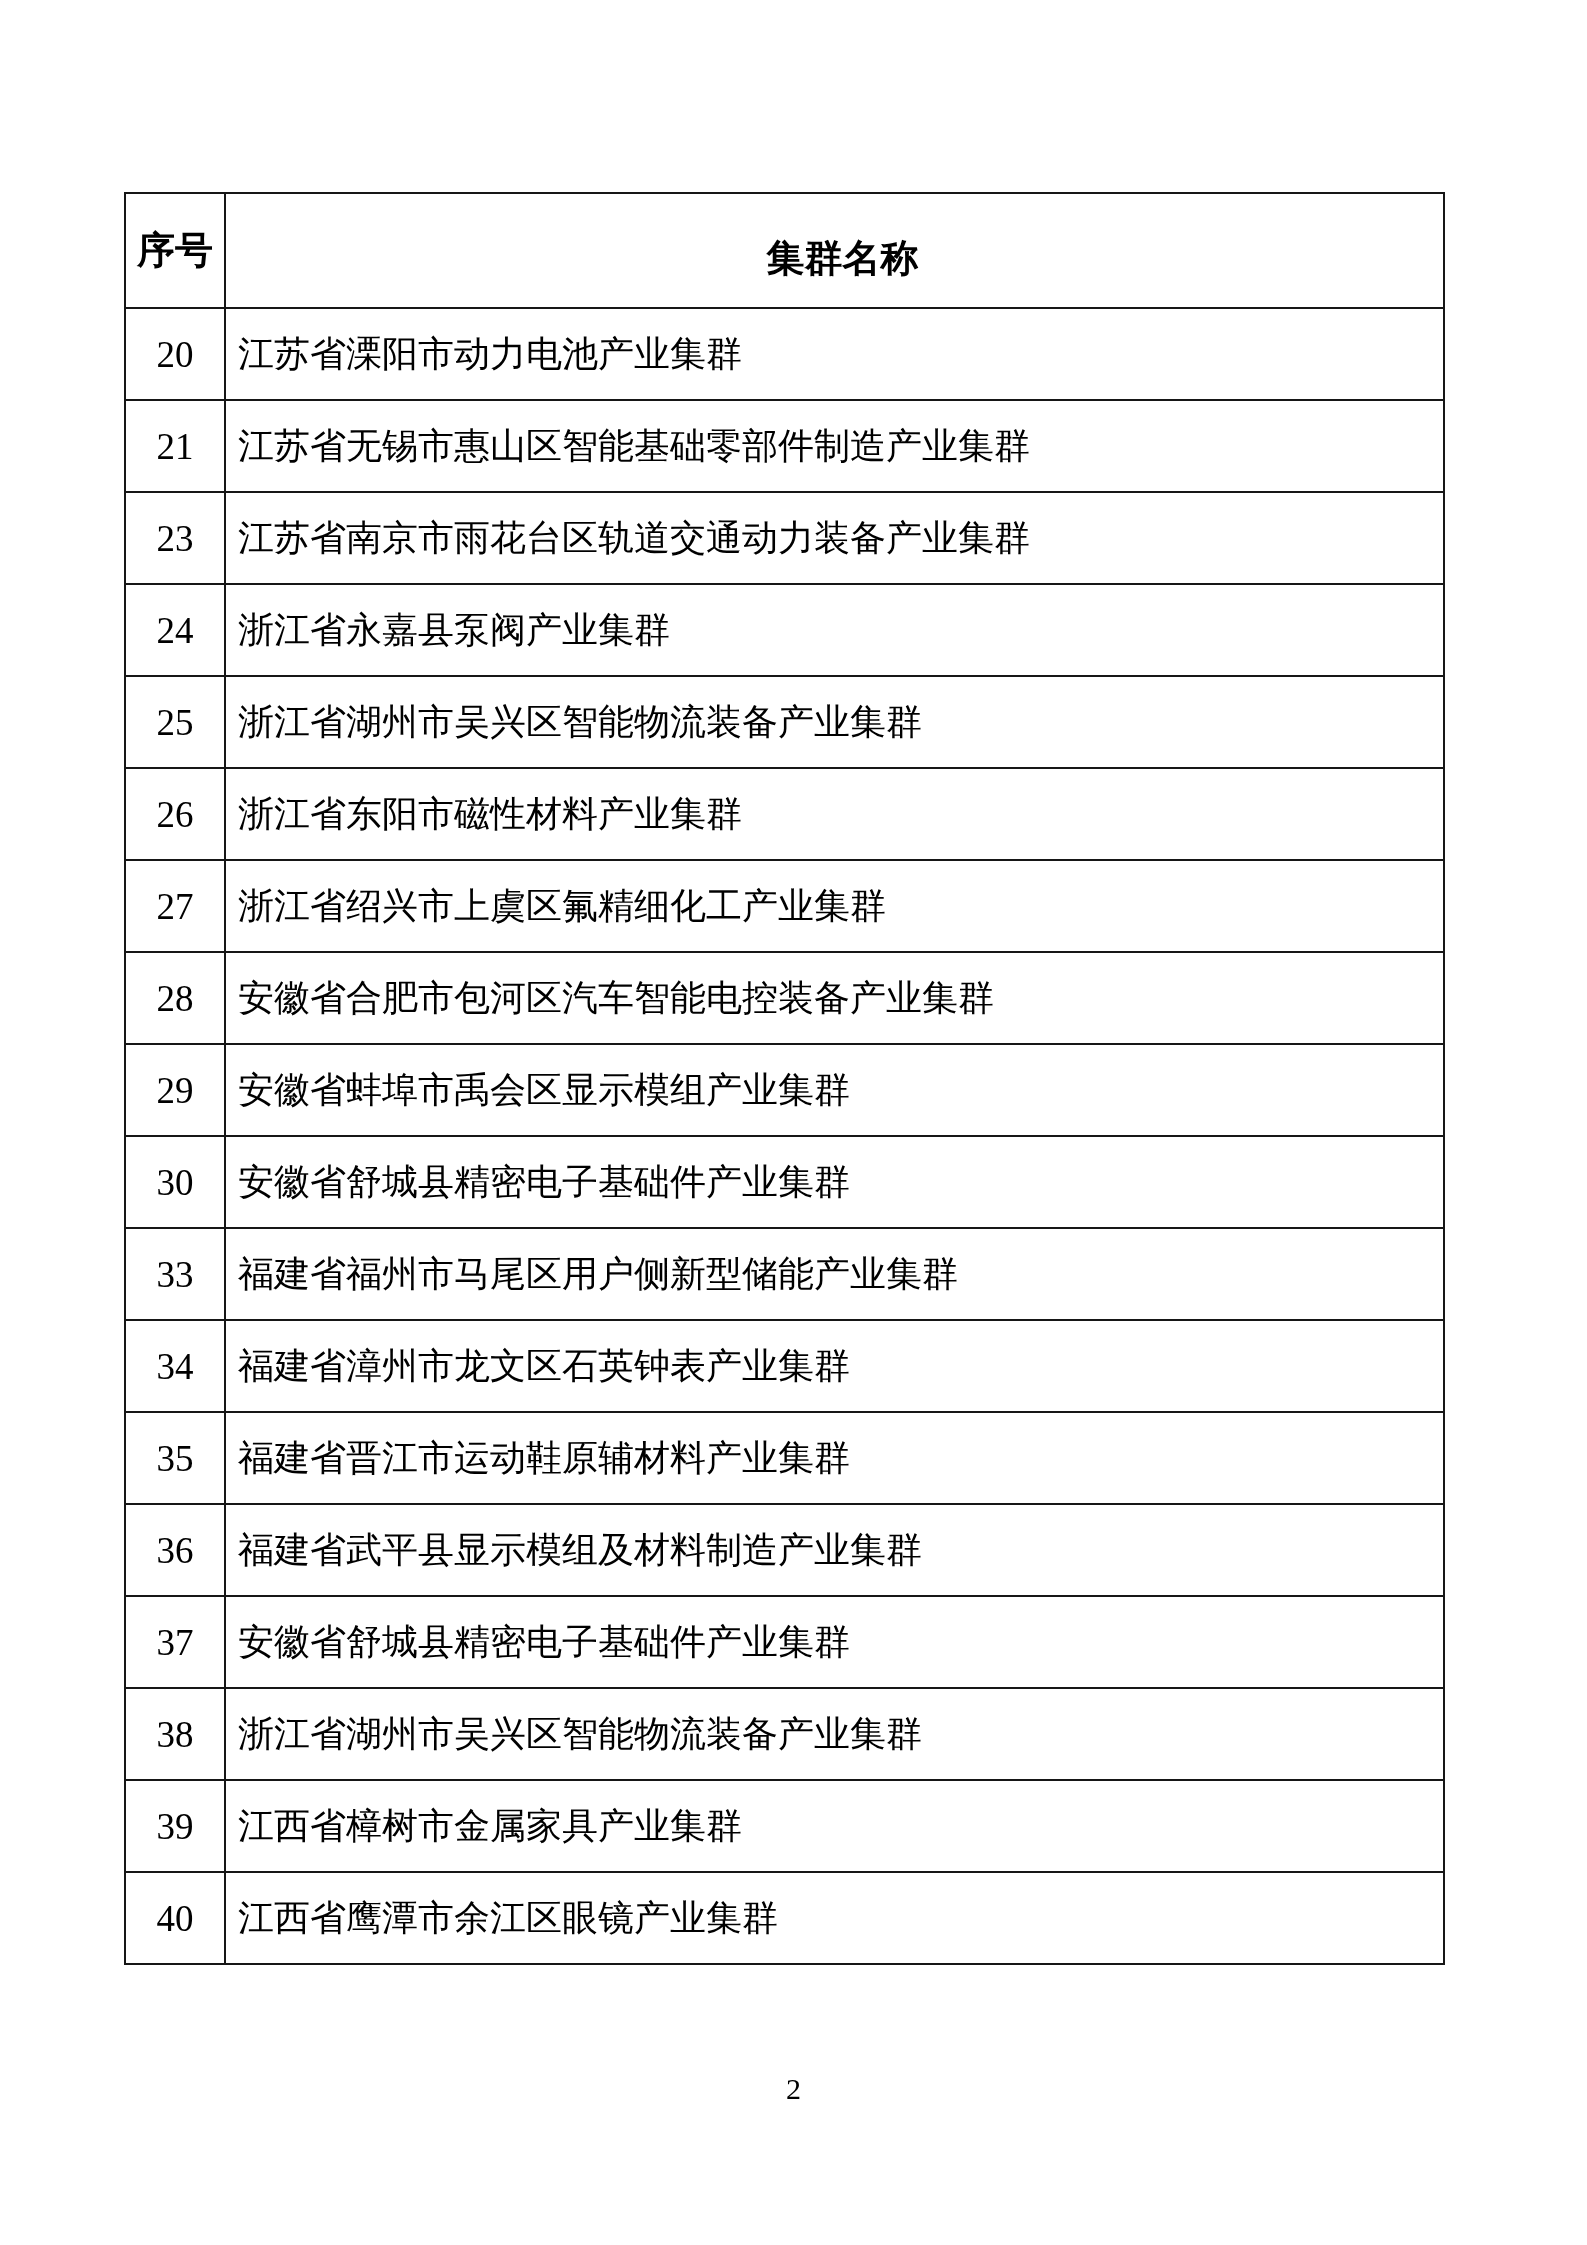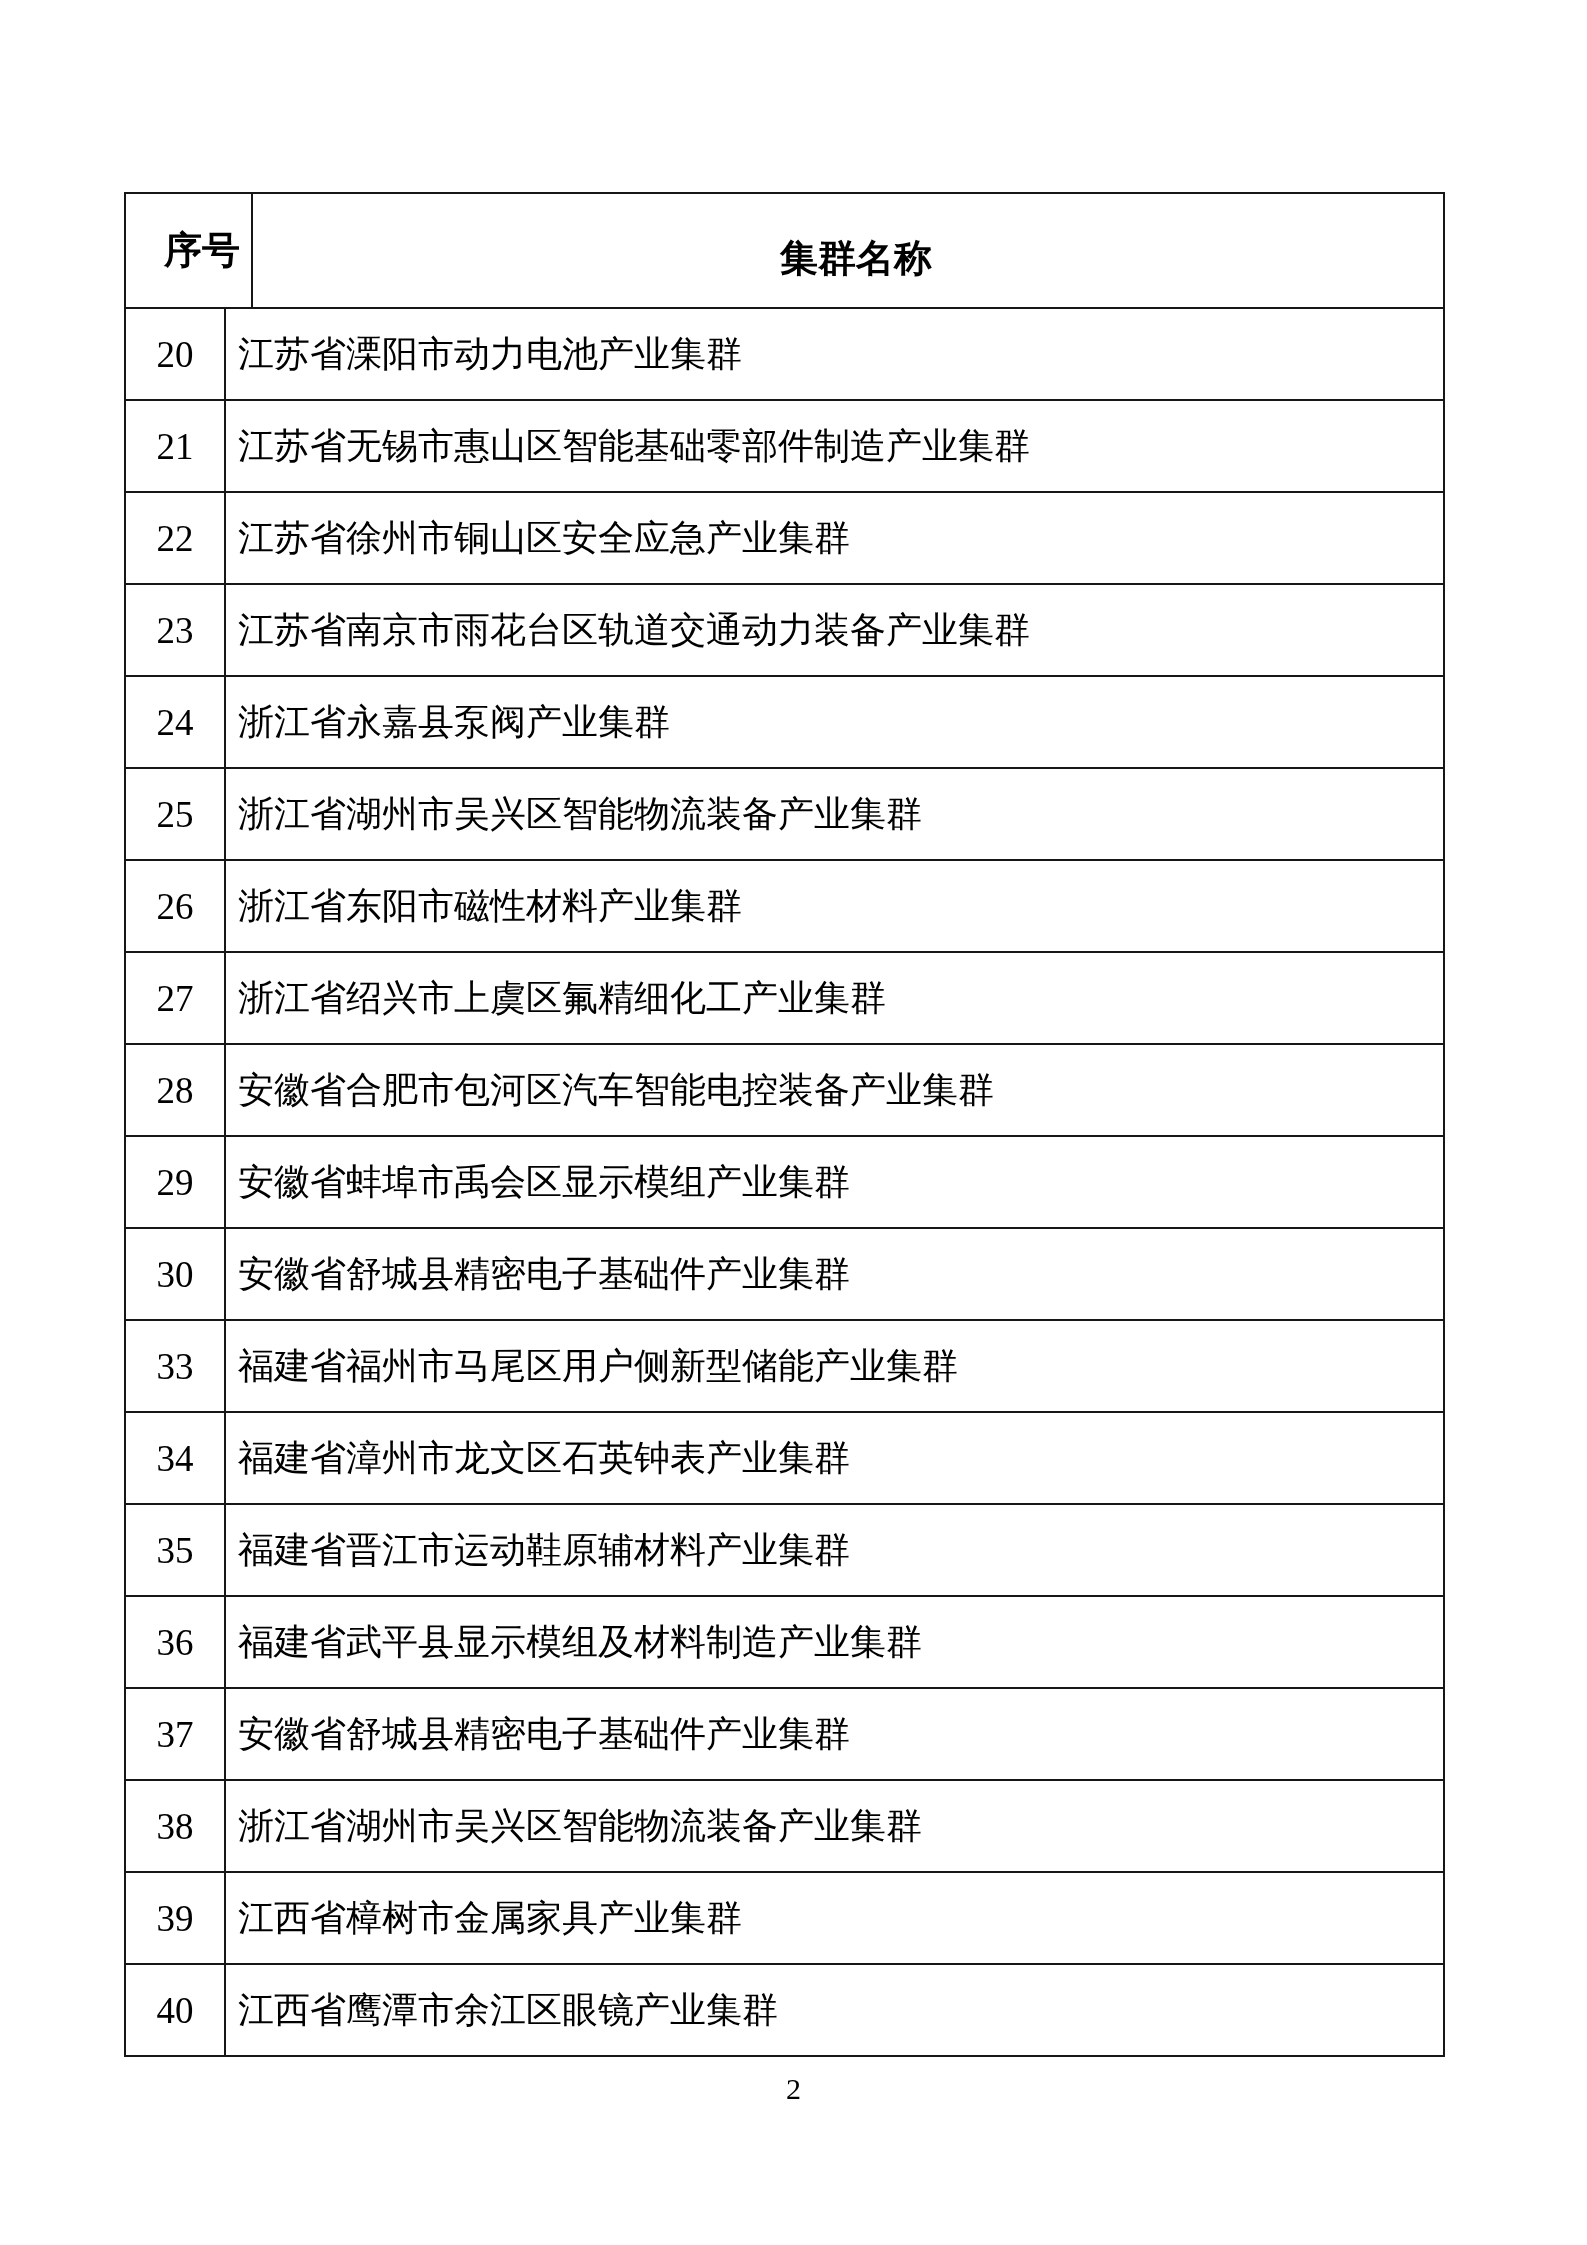--- a/index.html
+++ b/index.html
@@ -23,7 +23,7 @@
   .t-row { display: flex; width: 100%; }
   .t-row + .t-row { border-top: 2px solid #161616; gap: 12px; }
   .t-header { height: 113px; font-weight: bold; }
-  .t-header .cell-no { font-size: 38px; margin-left: 27px; }
+  .t-header .cell-no { font-size: 38px; }
   .t-header .cell-name { font-size: 38px; justify-content: center; padding-left: 16px; margin-top: 15px; }
   .row-tall { height: 92px; }
   .row-short { height: 92px; }

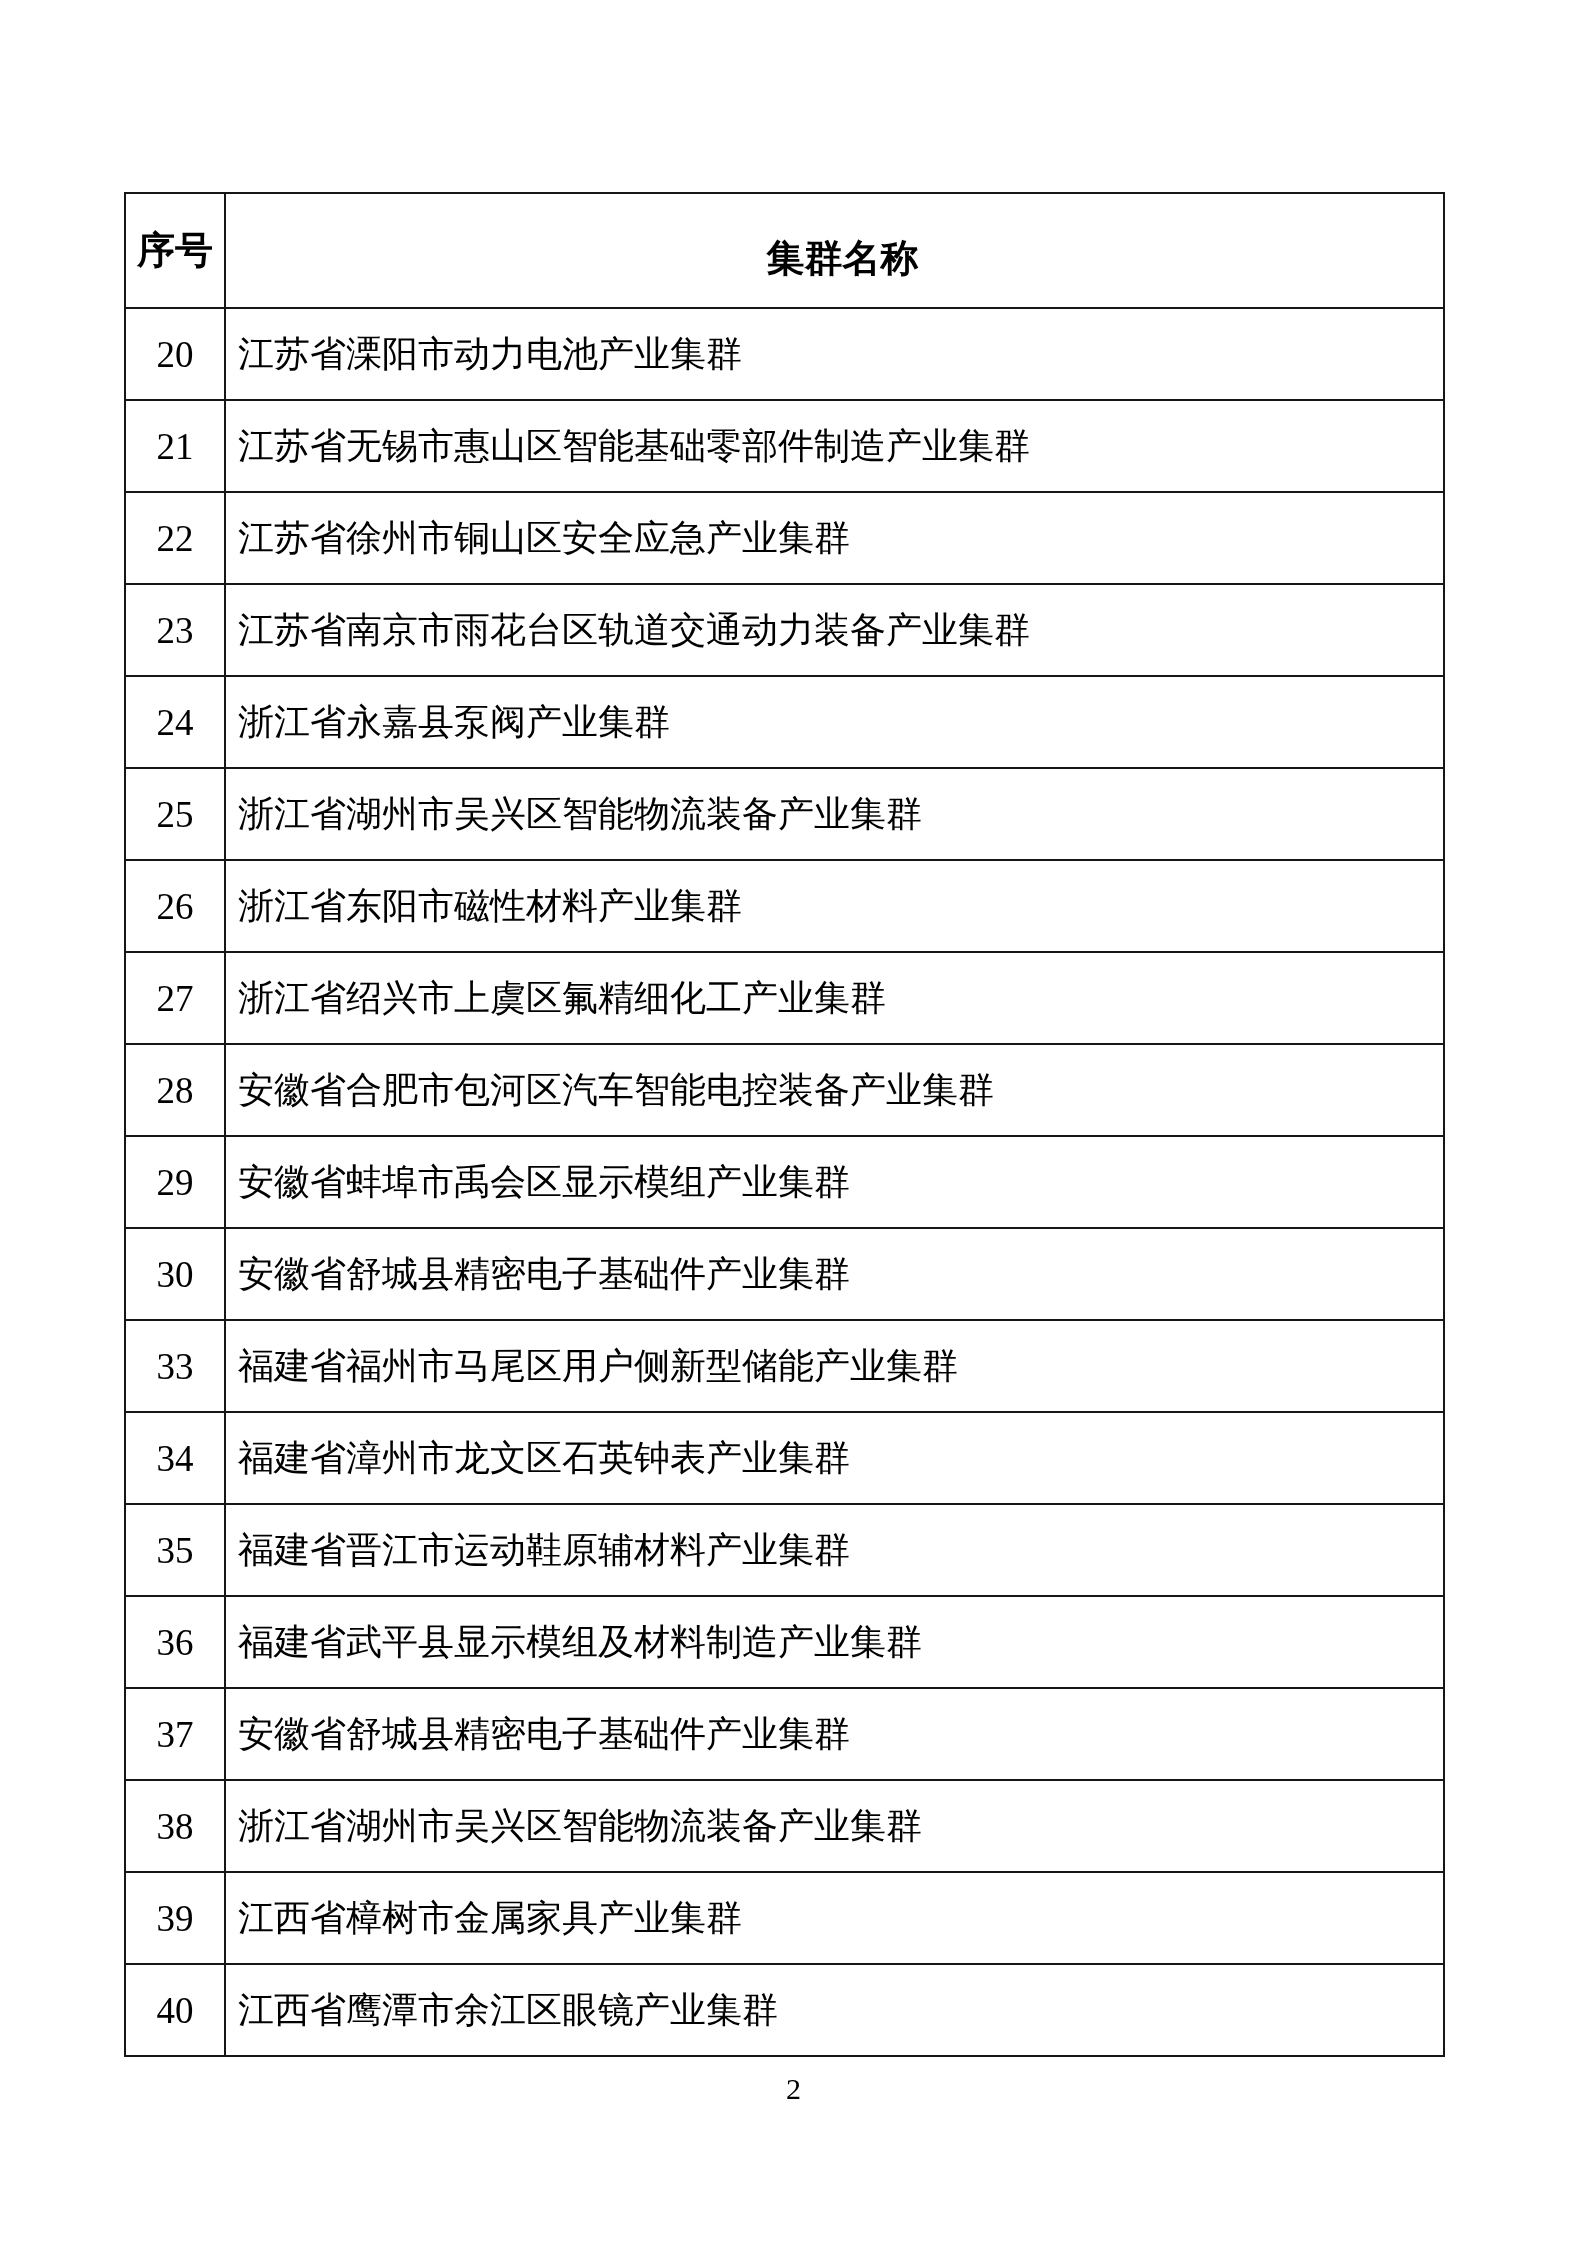--- a/index.html
+++ b/index.html
@@ -73,10 +73,6 @@
       <div class="cell-name">江苏省无锡市惠山区智能基础零部件制造产业集群</div>
     </div>
     <div class="t-row row-tall">
-      <div class="cell-no">22</div>
-      <div class="cell-name">江苏省徐州市铜山区安全应急产业集群</div>
-    </div>
-    <div class="t-row row-tall">
       <div class="cell-no">23</div>
       <div class="cell-name">江苏省南京市雨花台区轨道交通动力装备产业集群</div>
     </div>

